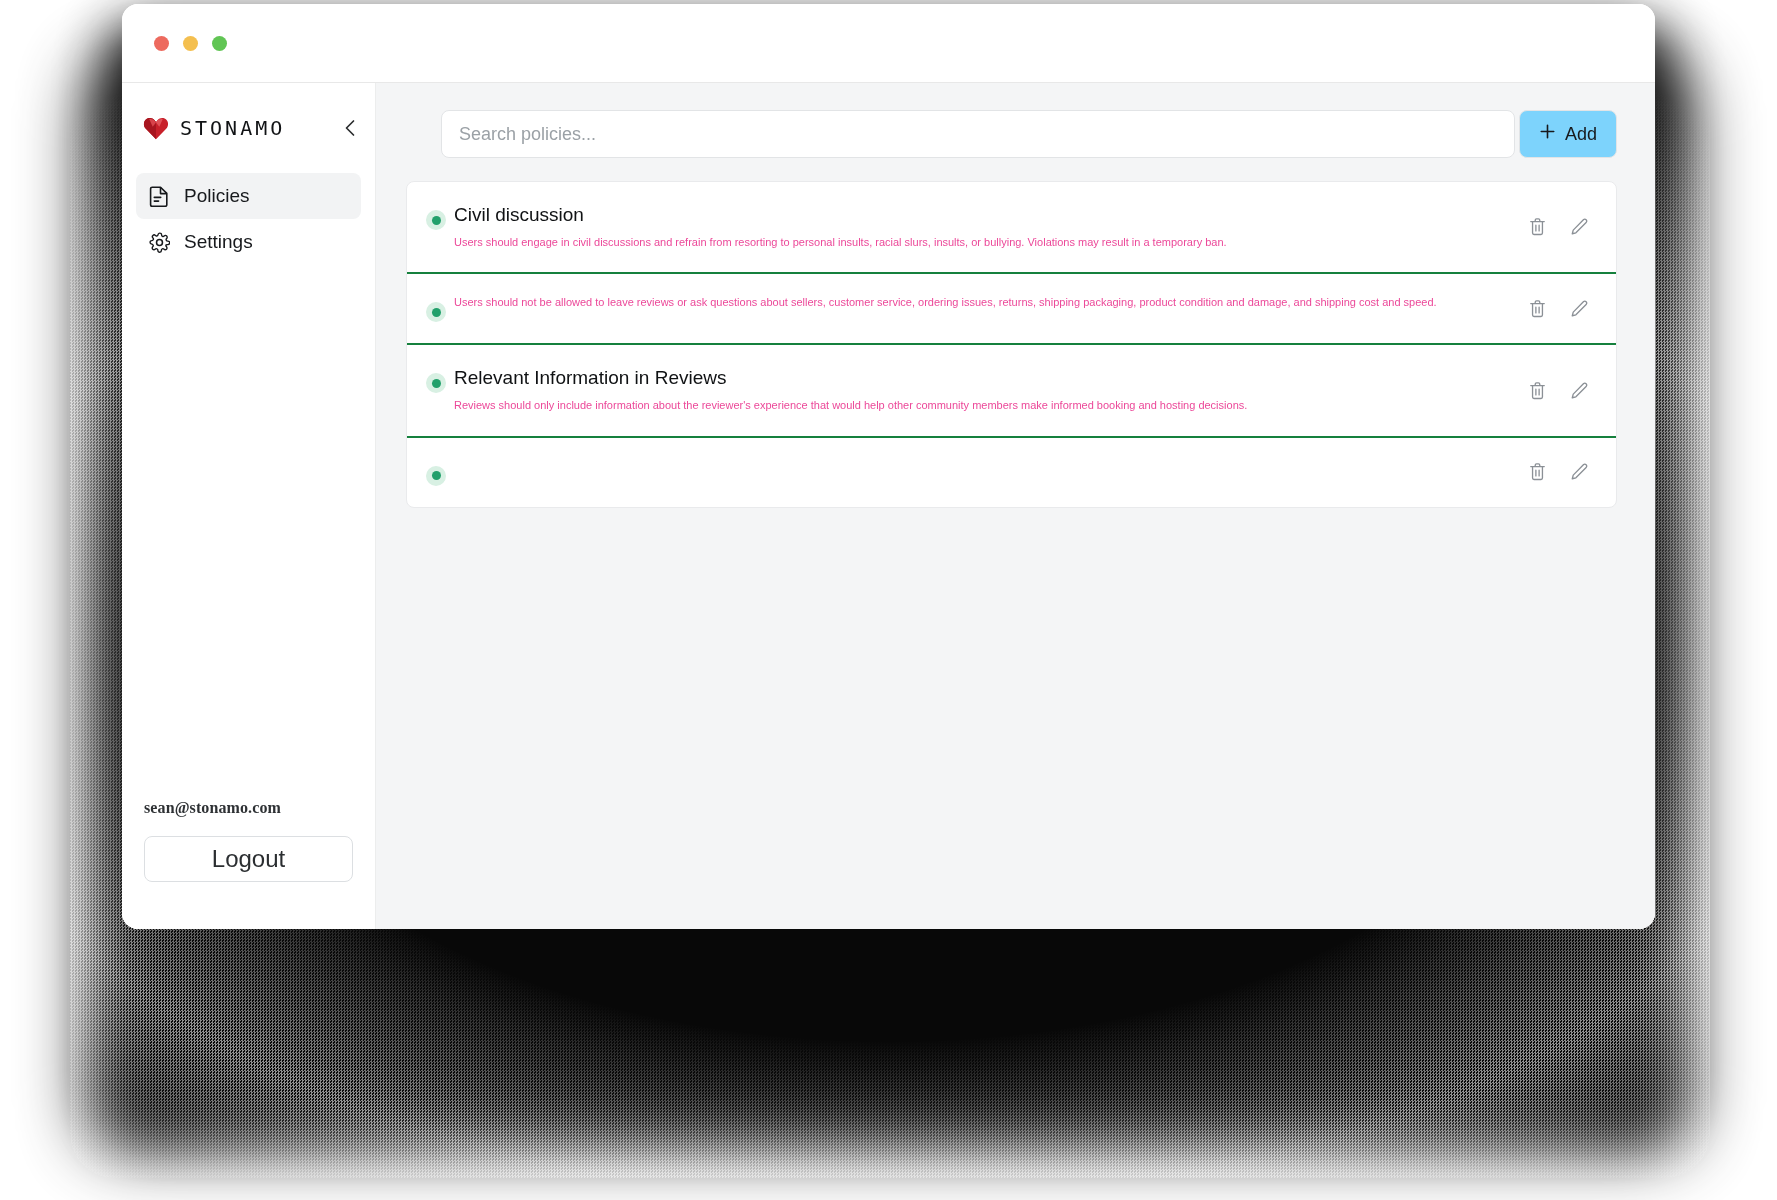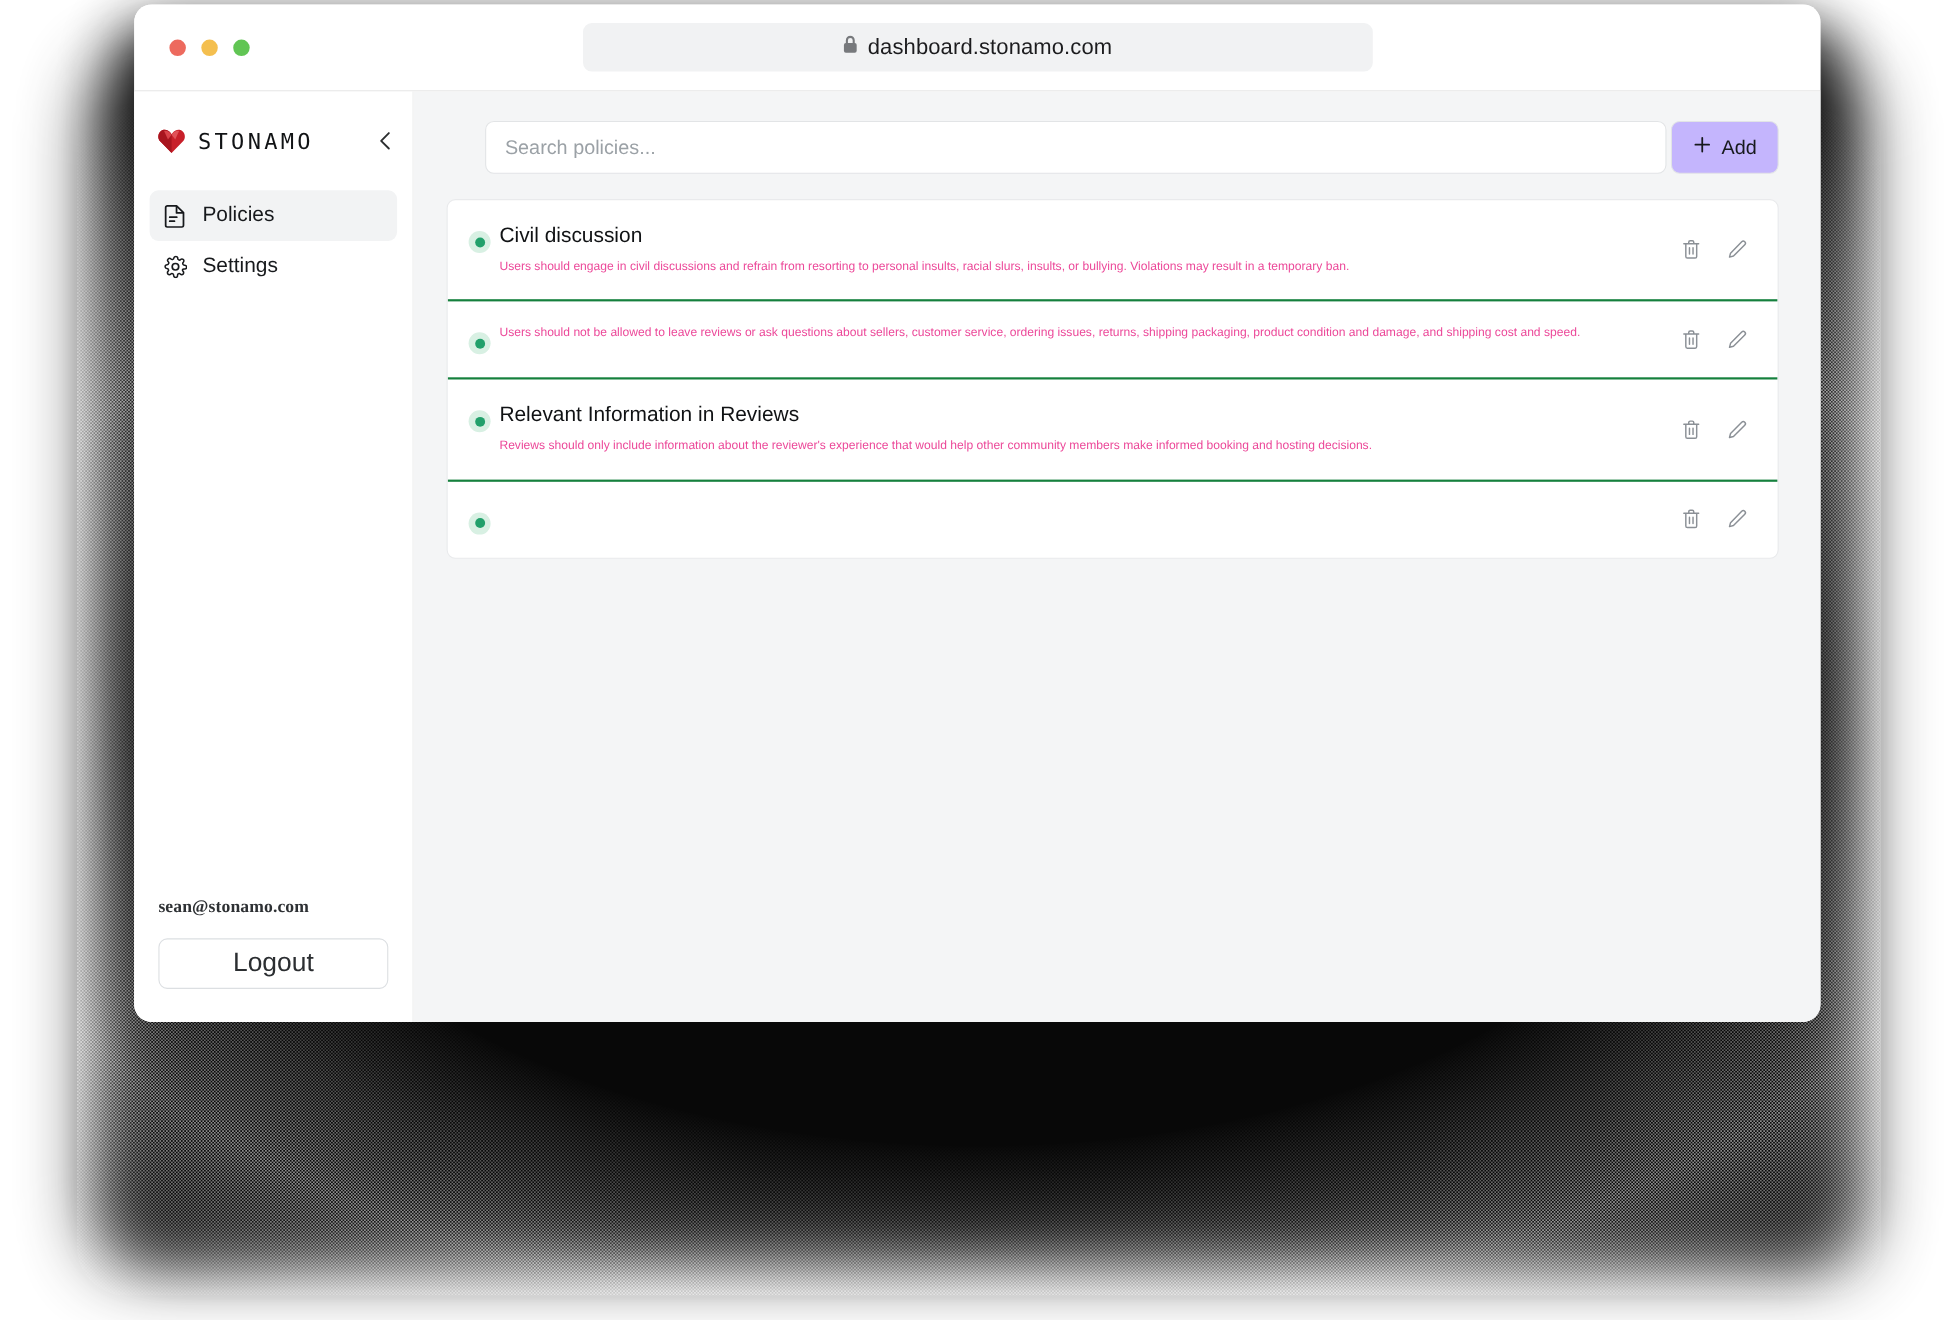--- a/index.html
+++ b/index.html
@@ -330,15 +330,6 @@
         <span class="dot-light dot-green"></span>
       </div>
 
-      <div class="urlbar">
-        <span class="lock">
-          <svg width="14" height="17" viewBox="0 0 14 17" fill="none">
-            <rect x="1.2" y="7" width="11.6" height="9" rx="1.8" fill="#77797c"></rect>
-            <path d="M3.9 7V4.6a3.1 3.1 0 0 1 6.2 0V7" stroke="#77797c" stroke-width="1.9" fill="none"></path>
-          </svg>
-        </span>
-        <span class="url-text">dashboard.stonamo.com</span>
-      </div>
     </div>
 
     <div class="app">

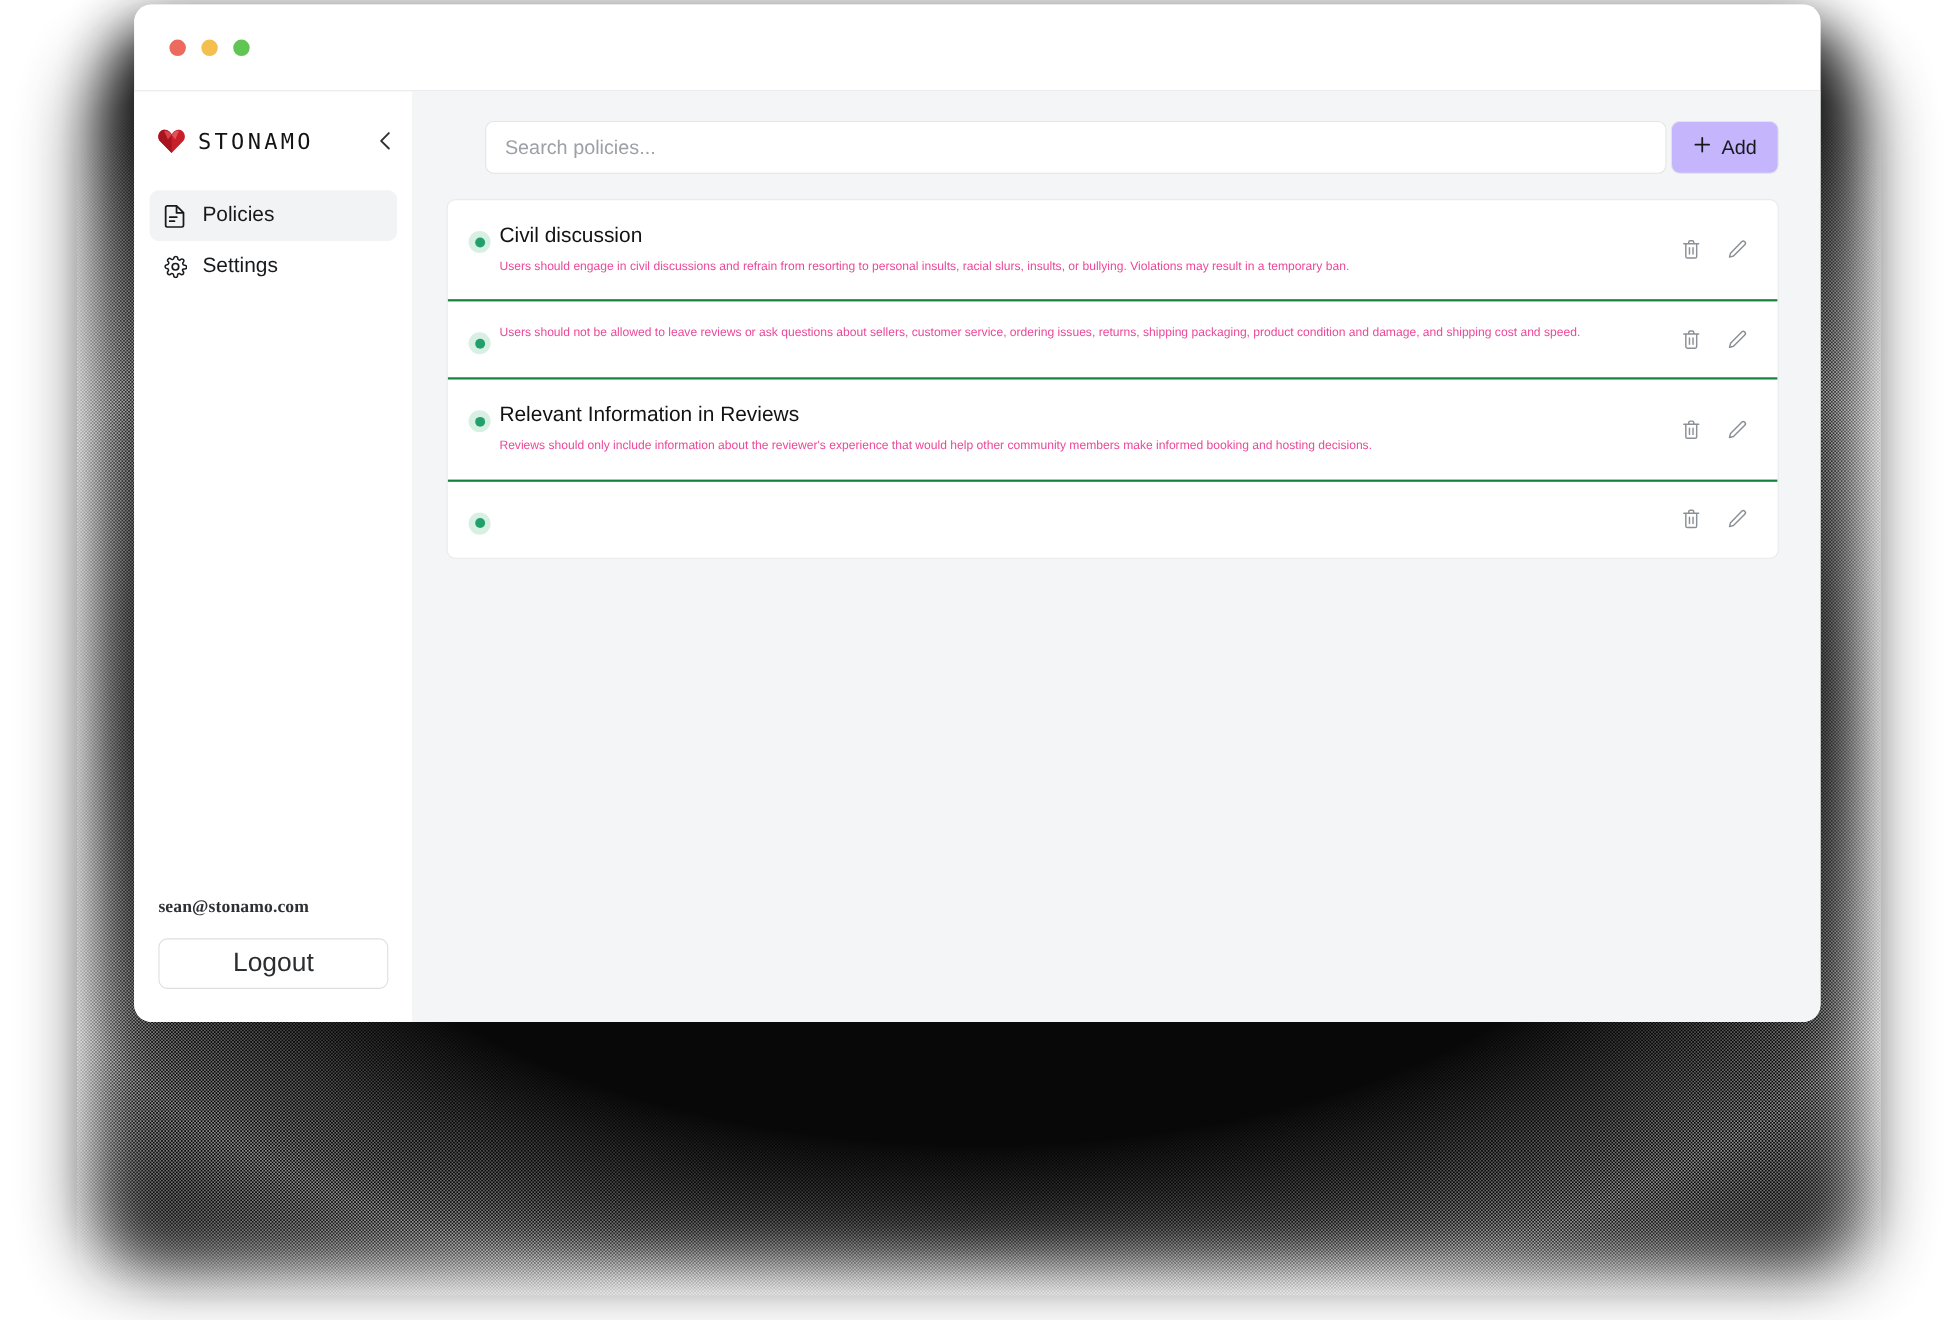--- a/index.html
+++ b/index.html
@@ -123,7 +123,7 @@
     border-right: 1px solid #eceded;
     display: flex;
     flex-direction: column;
-    padding: 22px 0 0 0;
+    padding: 22px 0 17px 0;
   }
 
   .brand {

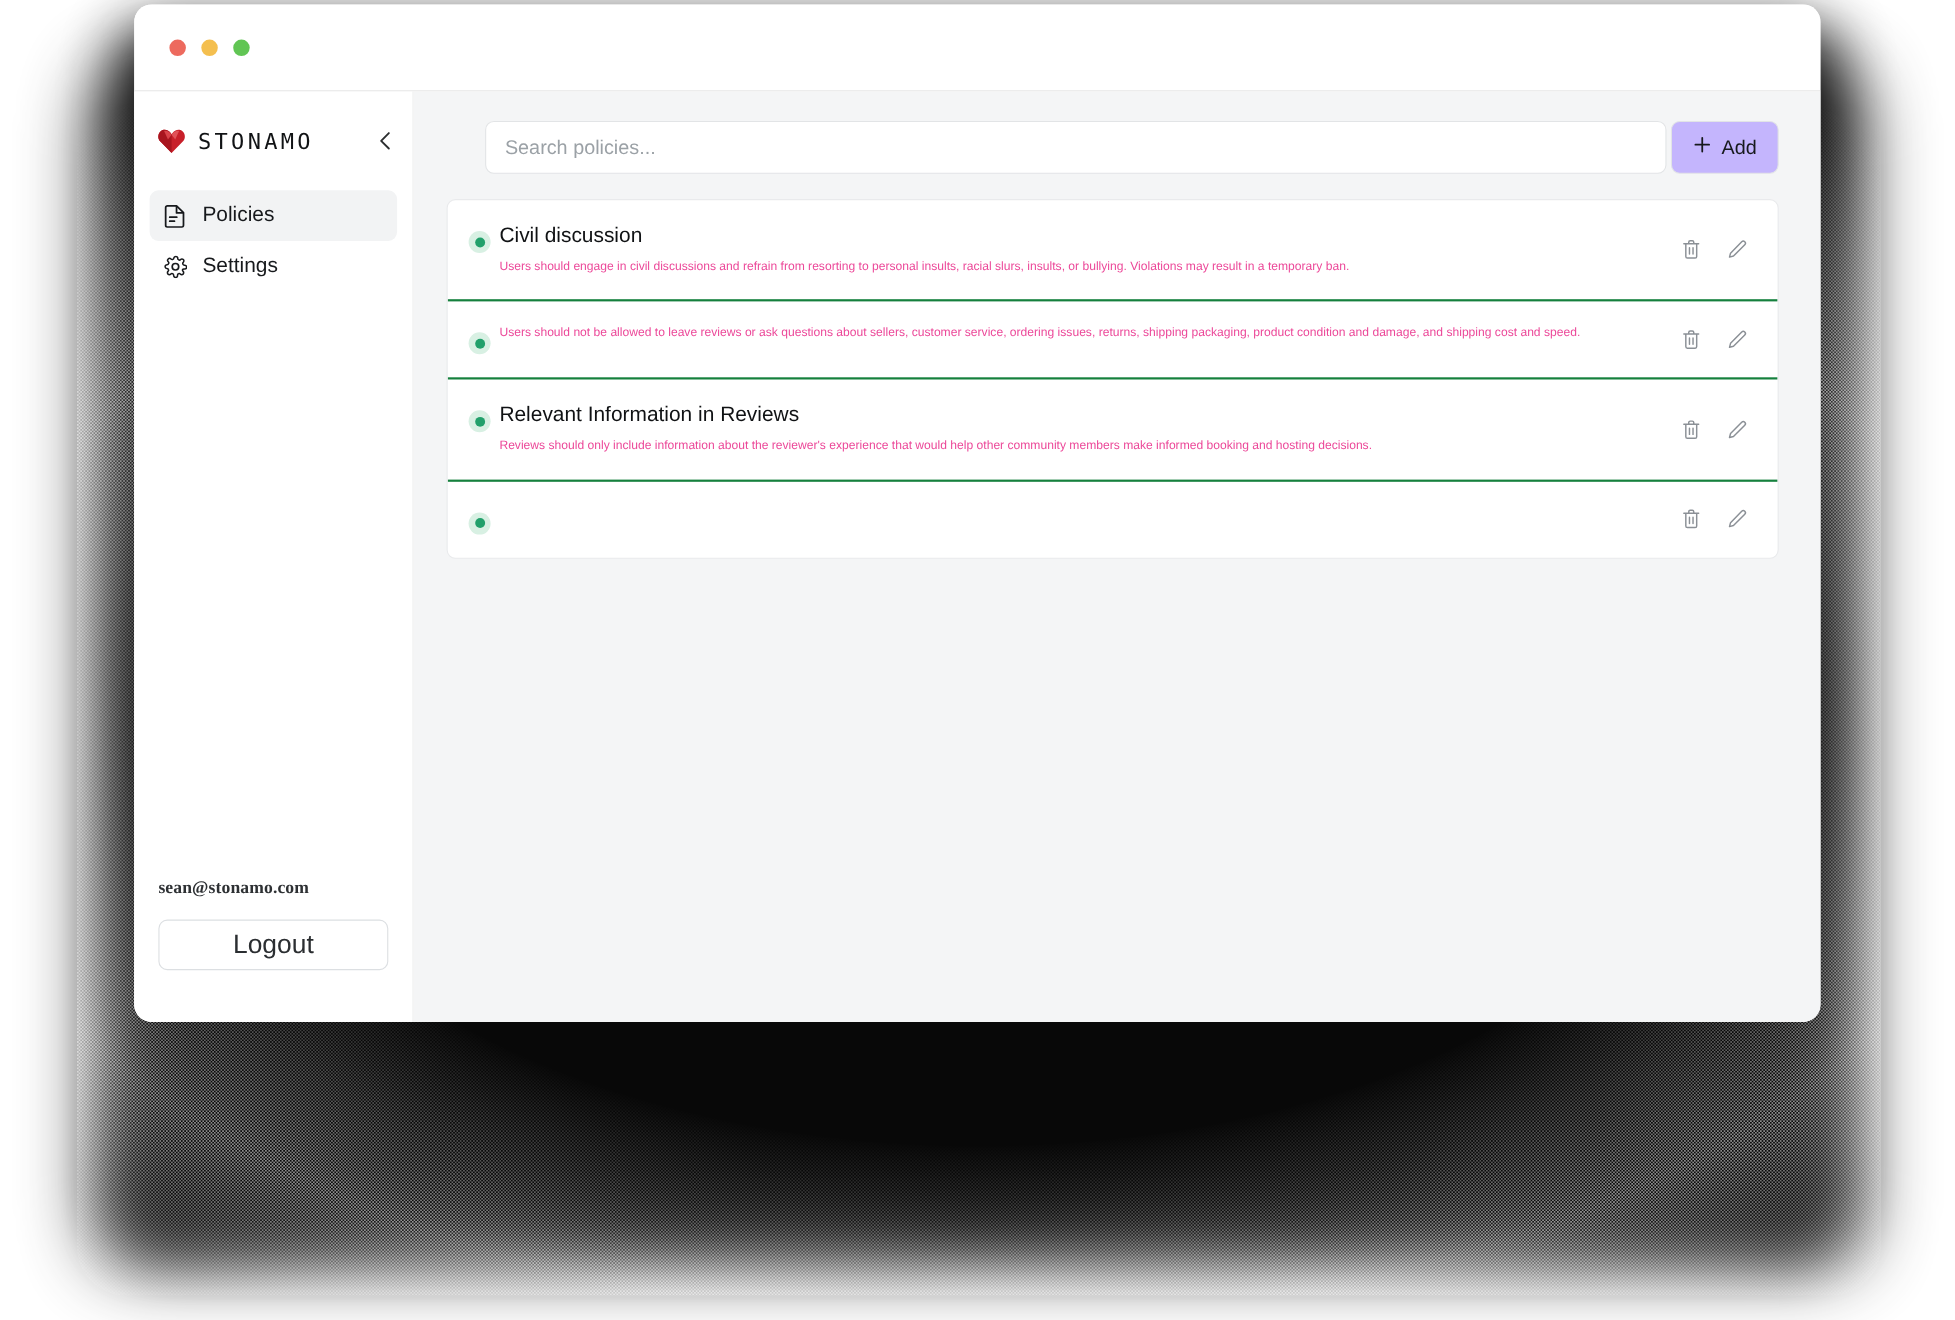--- a/index.html
+++ b/index.html
@@ -229,7 +229,7 @@
     height: 48px;
     min-width: 93px;
     padding: 0 19px;
-    background: #c4b5fd;
+    background: #7dd3fc;
     border: 1px solid #e2e4e6;
     border-radius: 8px;
     display: flex;

